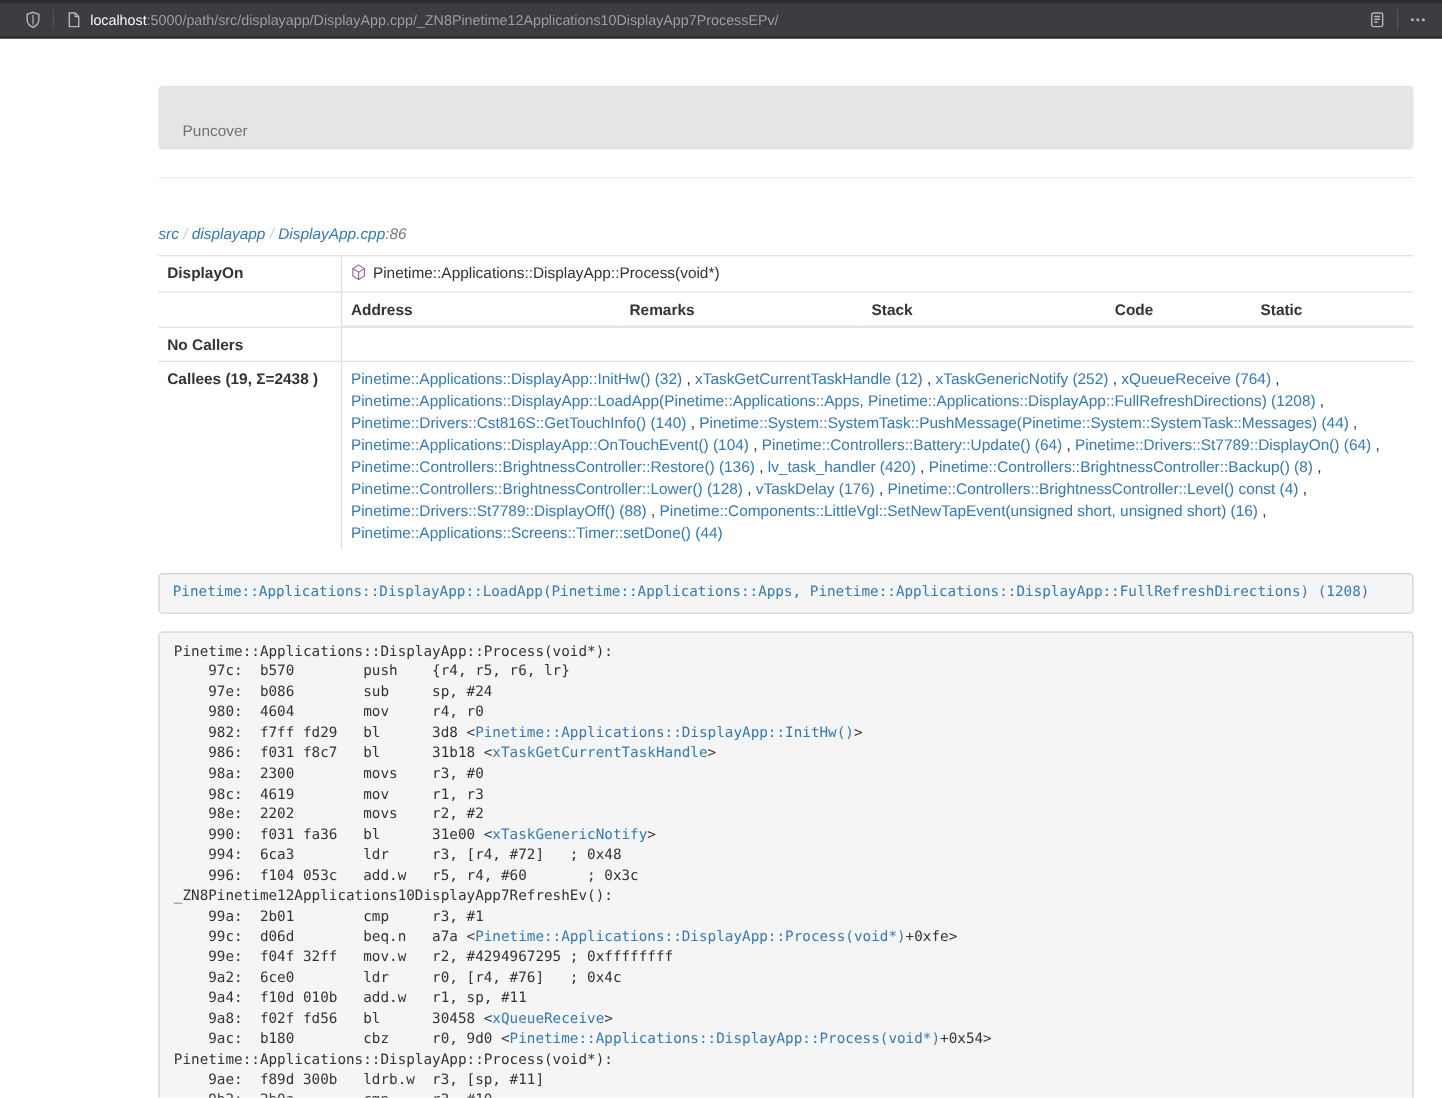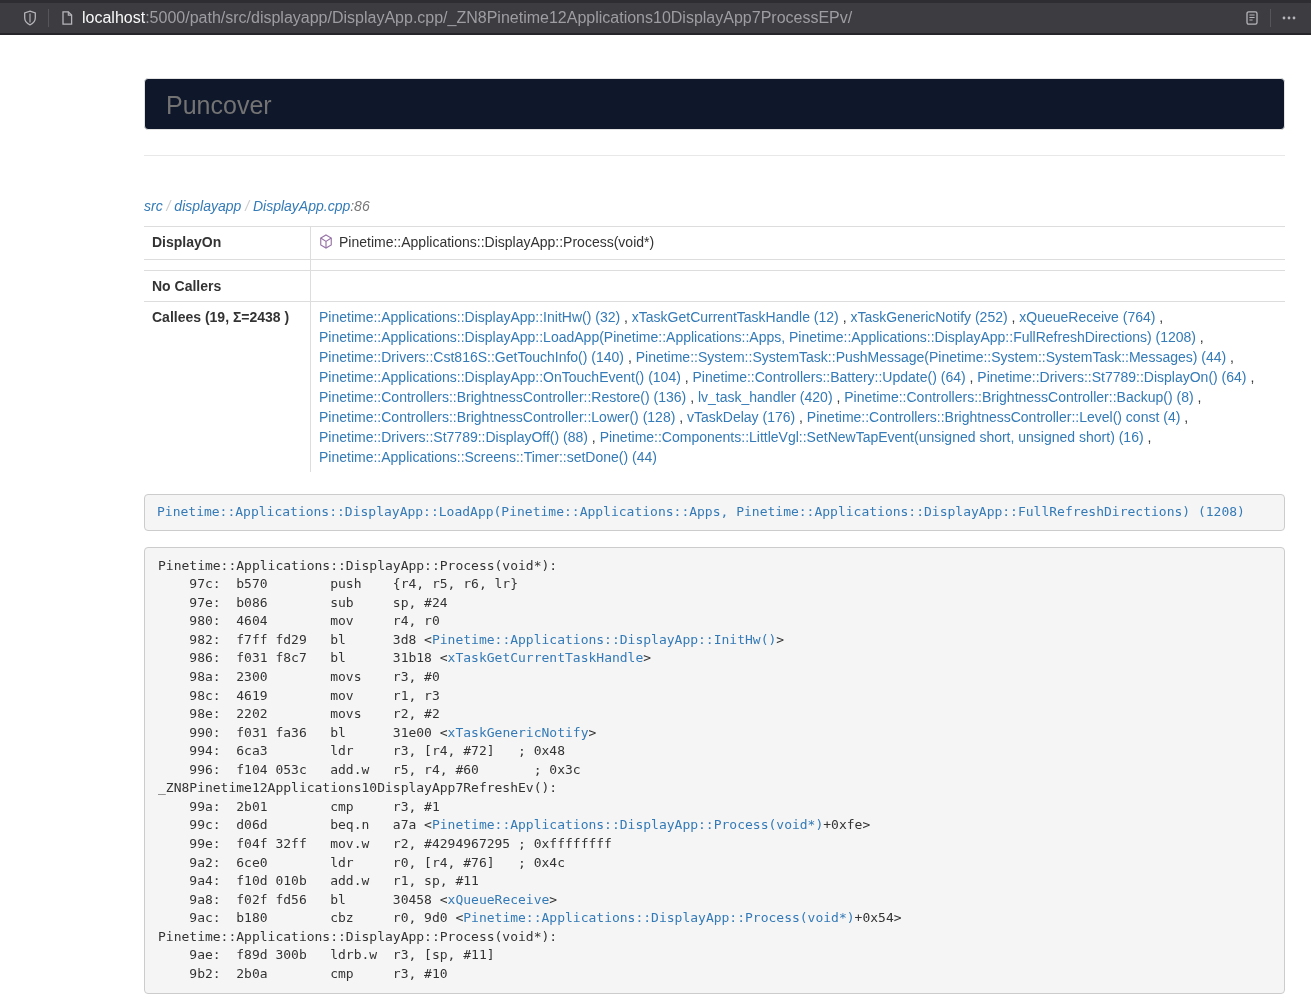--- a/index.html
+++ b/index.html
@@ -10,7 +10,7 @@
   .tb-icon{display:inline-flex;align-items:center;justify-content:center;width:16px;height:16px;flex:0 0 auto;cursor:pointer;}
   .tb-icon svg{display:block;}
   .tb-sep{width:1px;height:18px;background:#55555a;margin:0 10px;flex:0 0 auto;}
-  .url{font-size:16px;margin-left:7px;white-space:nowrap;overflow:hidden;flex:1 1 auto;cursor:text;}
+  .url{font-size:13px;margin-left:7px;white-space:nowrap;overflow:hidden;flex:1 1 auto;cursor:text;}
   .url .host{color:#f9f9fa;}
   .url .path{color:#9d9da2;}
   .tb-right{display:flex;align-items:center;margin-left:auto;flex:0 0 auto;}

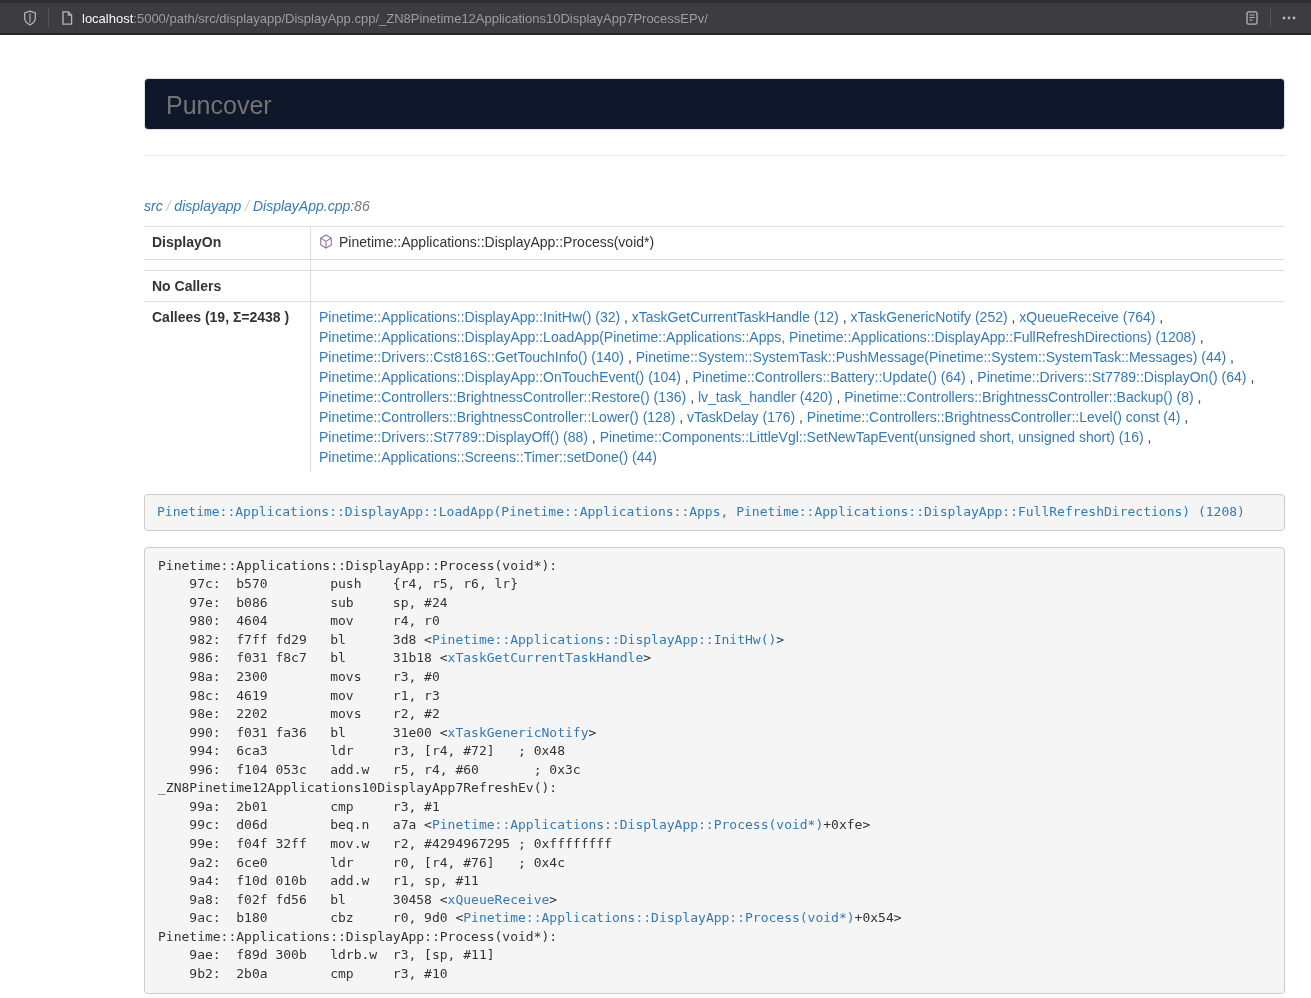--- a/index.html
+++ b/index.html
@@ -16,8 +16,8 @@
   .tb-right{display:flex;align-items:center;margin-left:auto;flex:0 0 auto;}
   
   .page{width:1141px;margin:43px 0 0 144px;font-size:14px;line-height:20px;}
-  .well{box-sizing:border-box;background:#0f172a;border:1px solid #e3e3e3;border-radius:4px;
-    padding:14px 21px;height:52px;color:#737373;font-size:25px;line-height:24px;}
+  .well{box-sizing:border-box;background:#e5e5e5;border:1px solid #e3e3e3;border-radius:4px;
+    padding:28px 21px;height:52px;color:#737373;font-size:14px;line-height:24px;}
   hr{border:0;border-top:1px solid #e8e8e8;margin:25px 0 0 0;}
   .breadcrumb{margin-top:40px;font-style:italic;}
   a{color:#337ab7;text-decoration:none;}

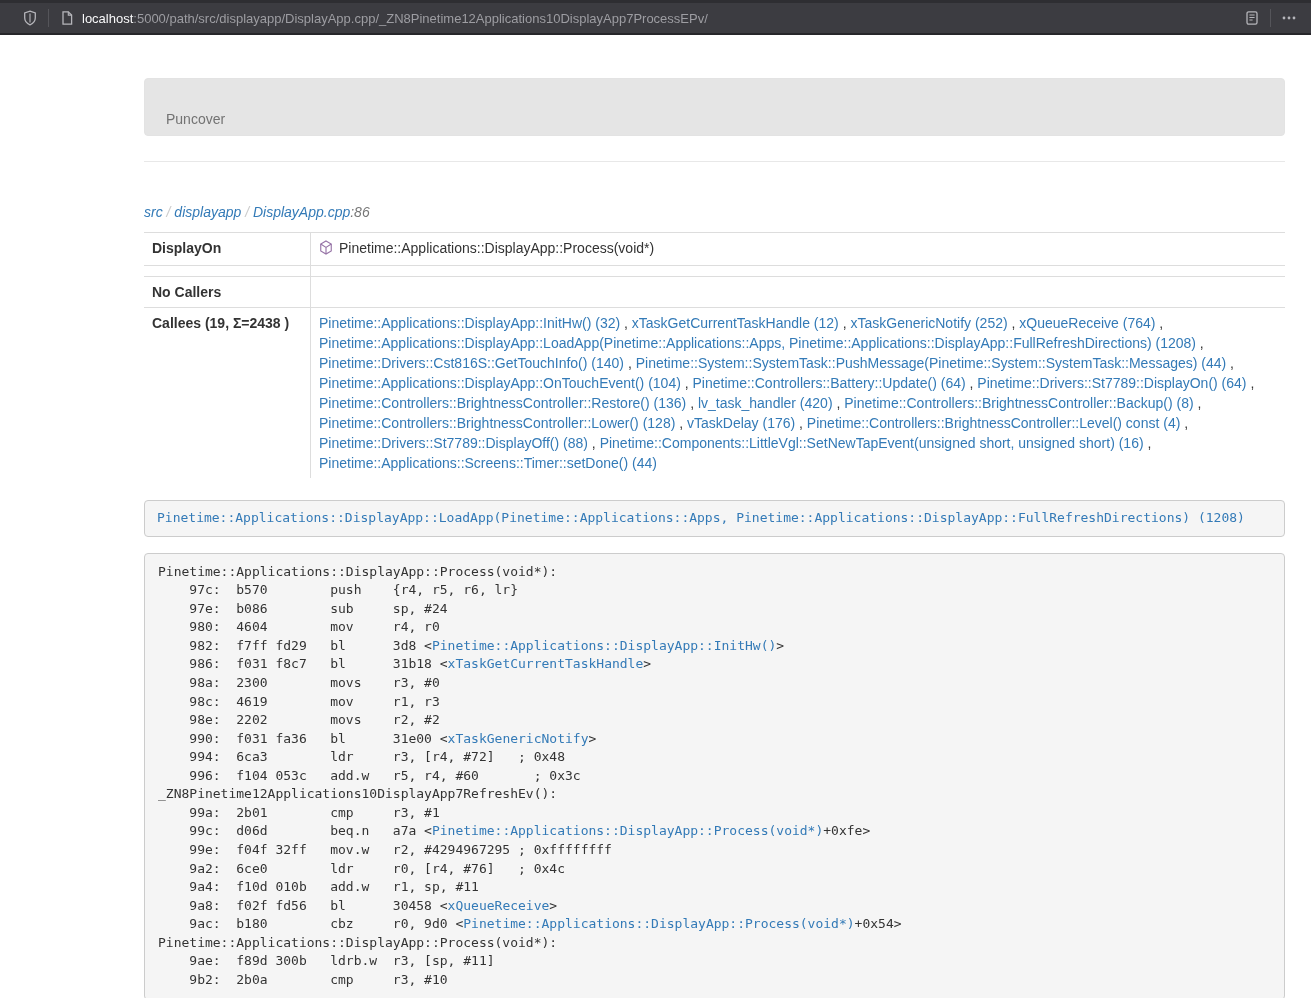--- a/index.html
+++ b/index.html
@@ -106,6 +106,13 @@
         <td class="nopad">
           <table class="inner-table">
             <tbody>
+              <tr>
+                <th class="c1">Address</th>
+                <th class="c2">Remarks</th>
+                <th class="c3">Stack</th>
+                <th class="c4">Code</th>
+                <th class="c5">Static</th>
+              </tr>
             </tbody>
           </table>
         </td>

